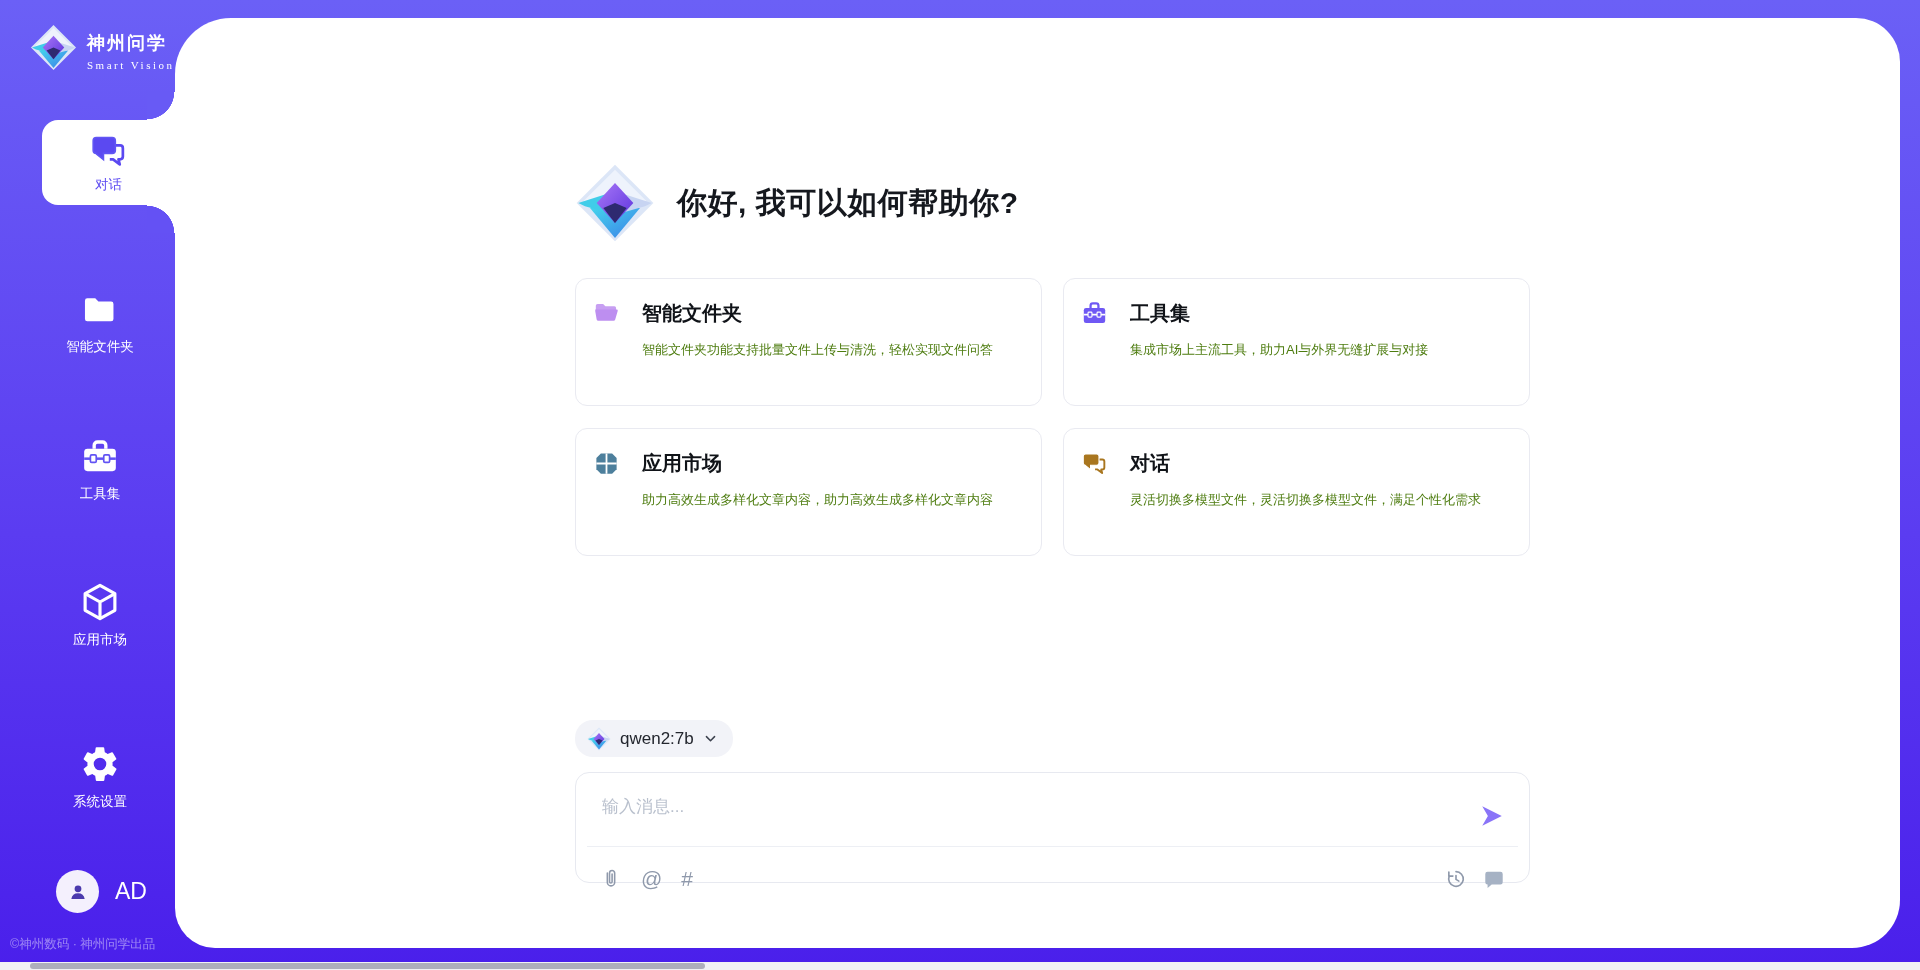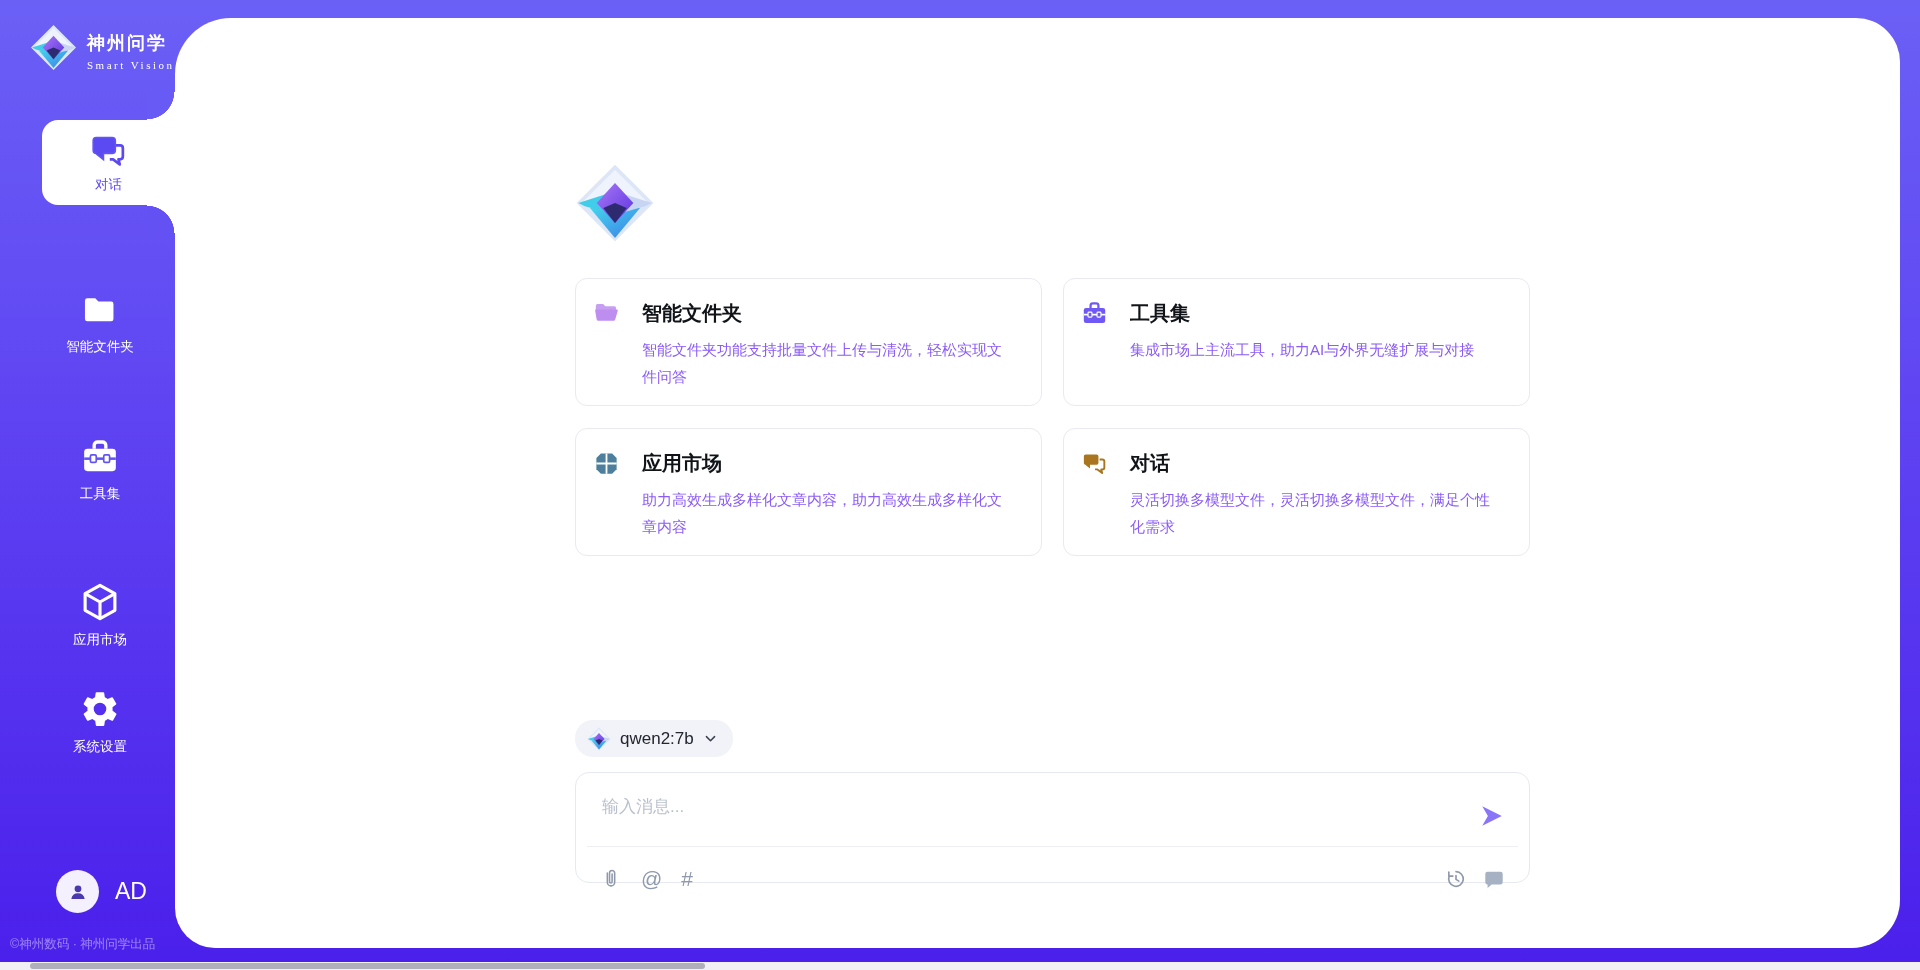--- a/index.html
+++ b/index.html
@@ -214,6 +214,7 @@
       <svg class="dmd" viewBox="0 0 48 48">
           <use href="#diamond"></use>
         </svg>
+      <div class="greet-text">你好, 我可以如何帮助你?</div>
     </div>
 
     <div class="cards">

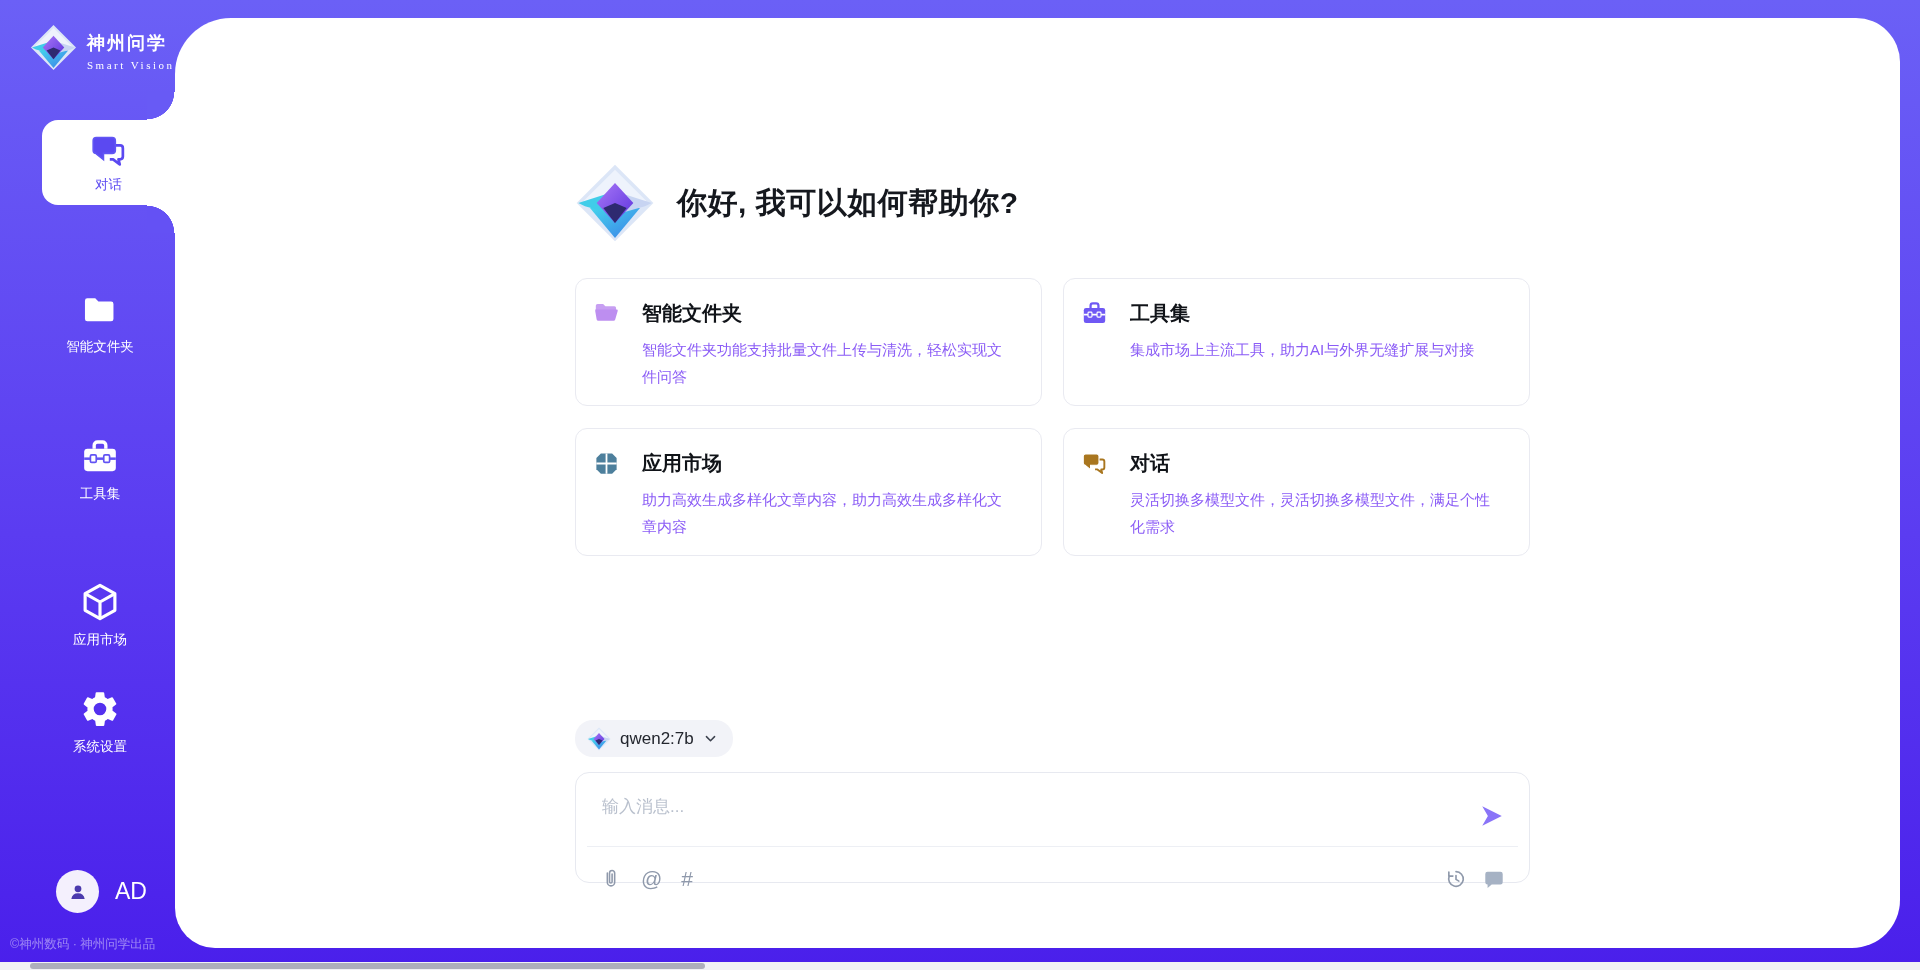--- a/index.html
+++ b/index.html
@@ -62,7 +62,7 @@
   .card-head { display:flex; align-items:center; gap:22px; }
   .card-head svg { width:27px; height:27px; flex:0 0 auto; }
   .card-title { font-size:20px; font-weight:bold; color:#101318; }
-  .card-desc { margin:9px 0 0 49px; font-size:15px; line-height:27px; color:#8b5cf6; }
+  .card-desc { margin:9px 0 0 49px; font-size:13px; line-height:27px; color:#4d7c0f; }
 
   
   .chip { position:absolute; top:702px; left:400px; height:37px; border-radius:18px; background:#f2f3f8;

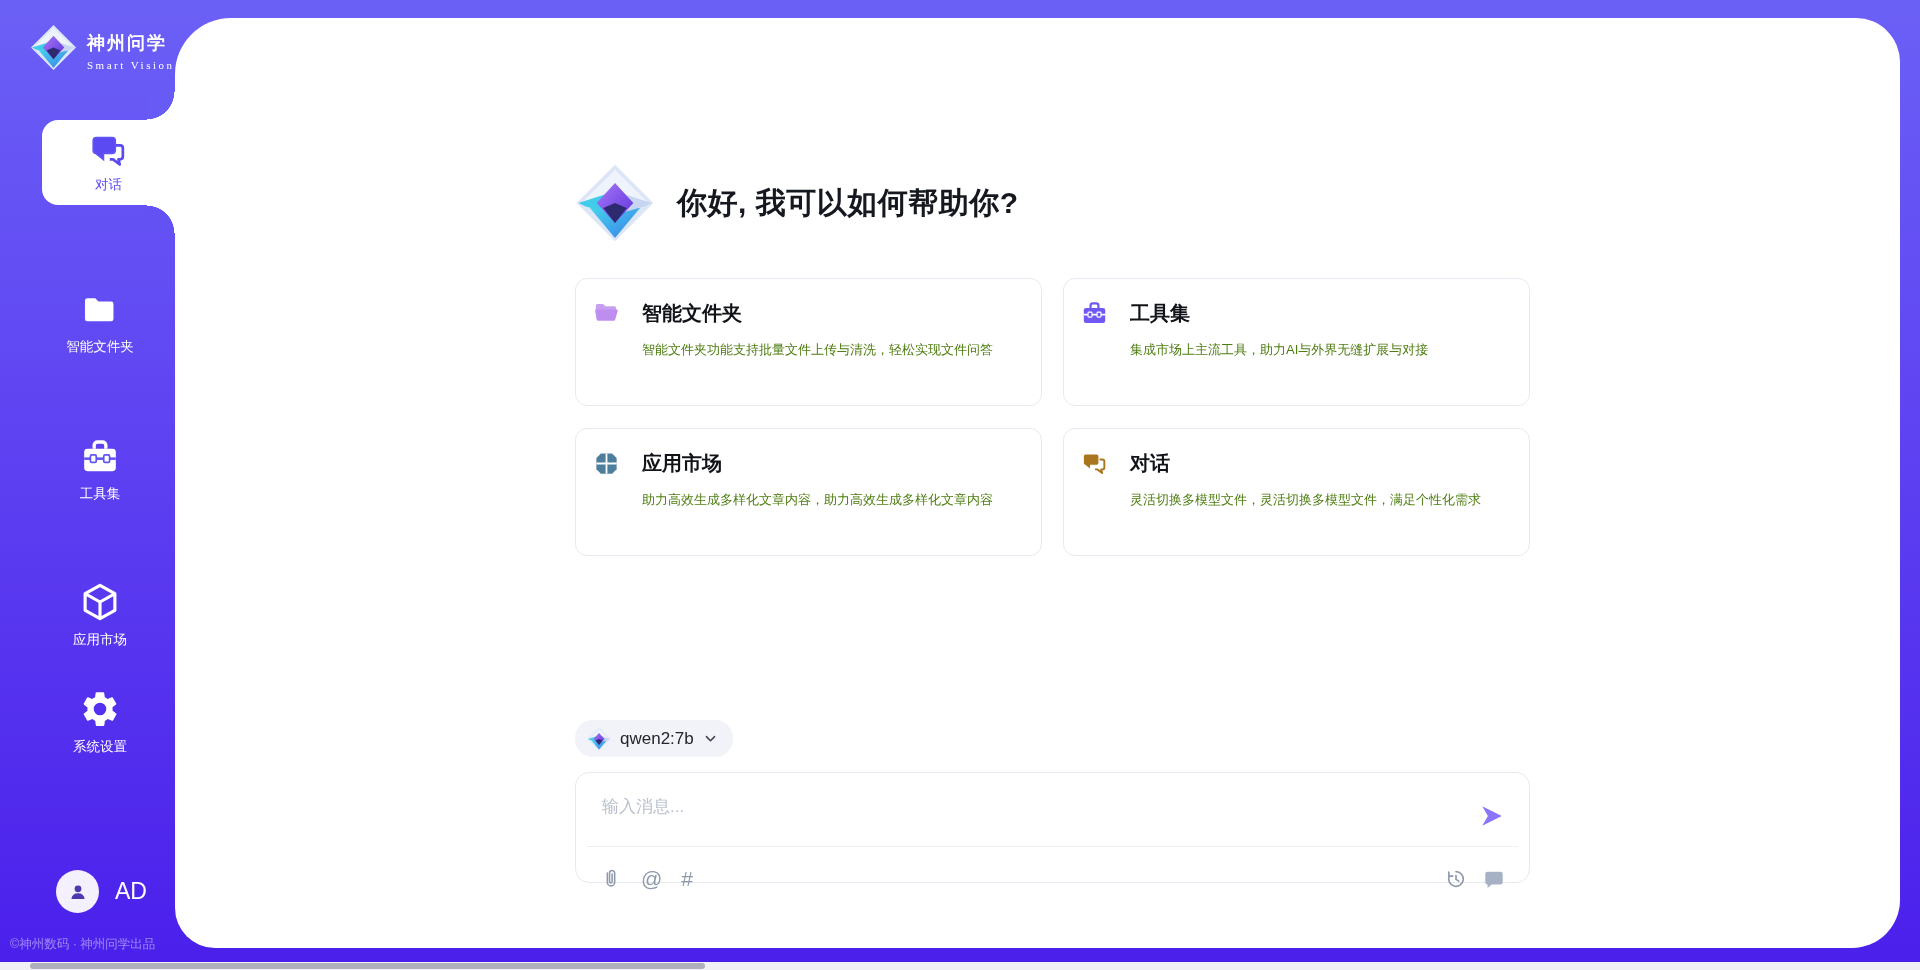--- a/index.html
+++ b/index.html
@@ -30,7 +30,7 @@
   .nav-item { position:absolute; left:25px; width:150px; display:flex; flex-direction:column;
               align-items:center; gap:8px; color:#fff; cursor:pointer; }
   .nav-item .lbl { font-size:13.5px; }
-  .ni-2 { top:292px; } .ni-3 { top:437px; } .ni-4 { top:581px; } .ni-5 { top:688px;text-align:right; }
+  .ni-2 { top:292px; } .ni-3 { top:437px; } .ni-4 { top:581px; } .ni-5 { top:743px;text-align:right; }
 
   
   .tab { position:absolute; left:42px; top:120px; width:133px; height:85px; background:#fff;

